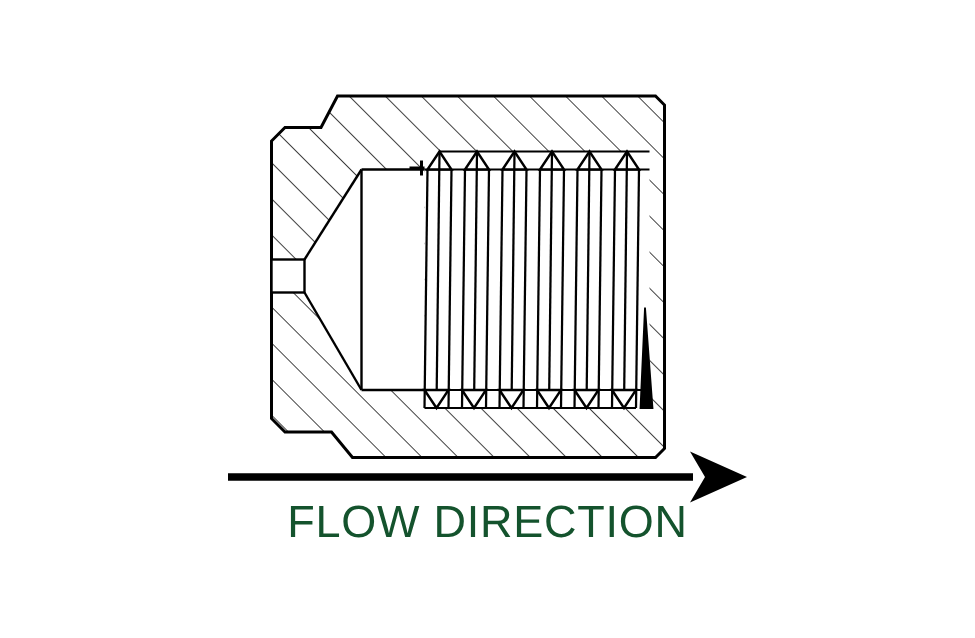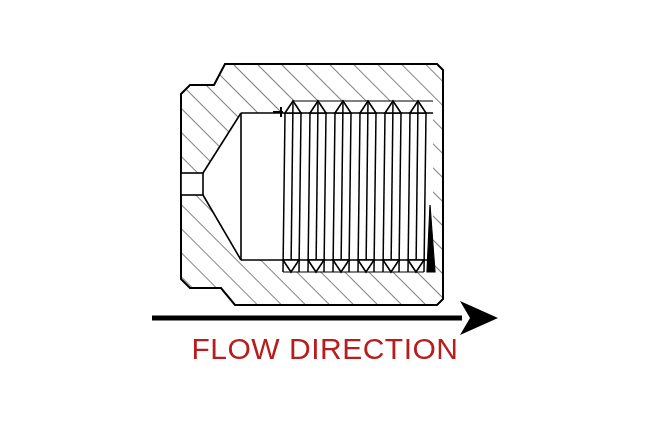--- a/index.html
+++ b/index.html
@@ -33,7 +33,7 @@
     font-size: 30px;
     font-weight: 400;
     letter-spacing: 0.5px;
-    color: #b91c1c;
+    color: #14532d;
     line-height: 1;
     white-space: nowrap;
     user-select: none;

